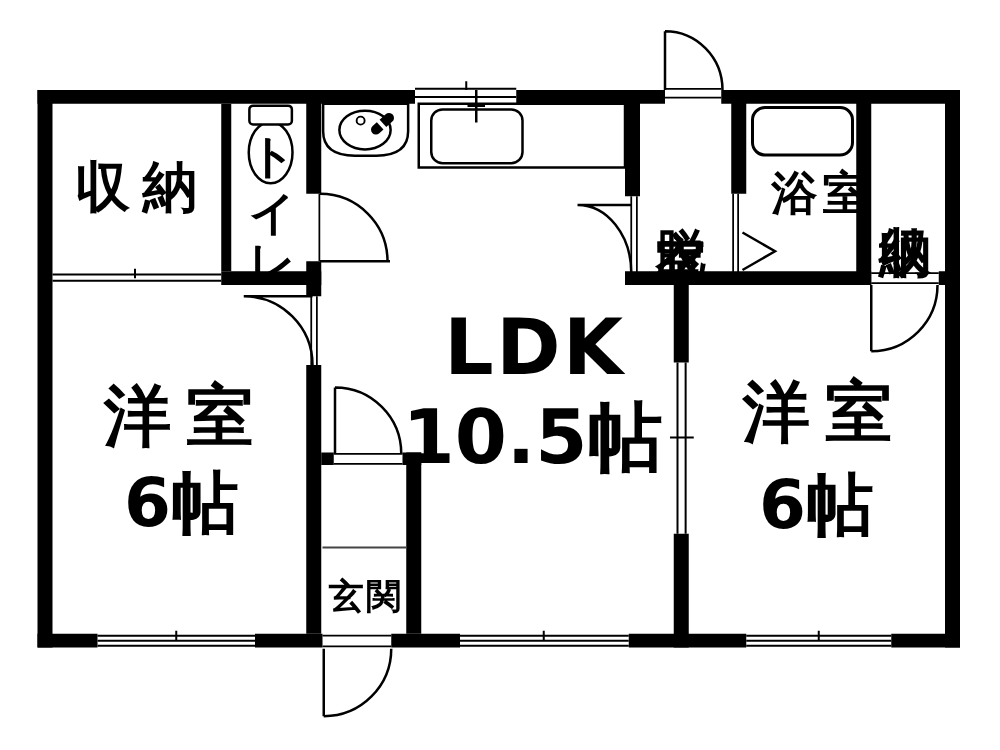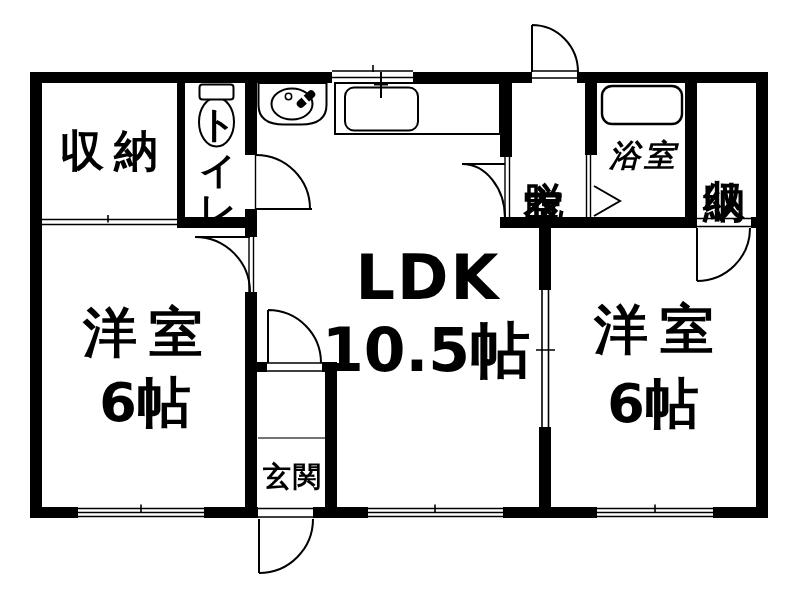--- a/index.html
+++ b/index.html
@@ -16,7 +16,7 @@
   .lbl-storage-tl{left:109px;top:151px;font-size:44px;letter-spacing:10px;margin-left:5px;}
   .lbl-toilet{left:218px;top:149px;font-size:37px;}
   .lbl-dressing{left:544px;top:152px;font-size:40px;}
-  .lbl-bathroom{left:642px;top:155px;font-size:31px;letter-spacing:4px;margin-left:2px;font-style:italic;}
+  .lbl-bathroom{left:642px;top:155px;font-size:37px;letter-spacing:4px;margin-left:16px;}
   .lbl-storage-tr{left:724px;top:148px;font-size:42px;}
   .lbl-ldk-name{left:428px;top:278px;font-size:62px;letter-spacing:2px;}
   .lbl-ldk-size{left:426px;top:350px;font-size:60px;}

